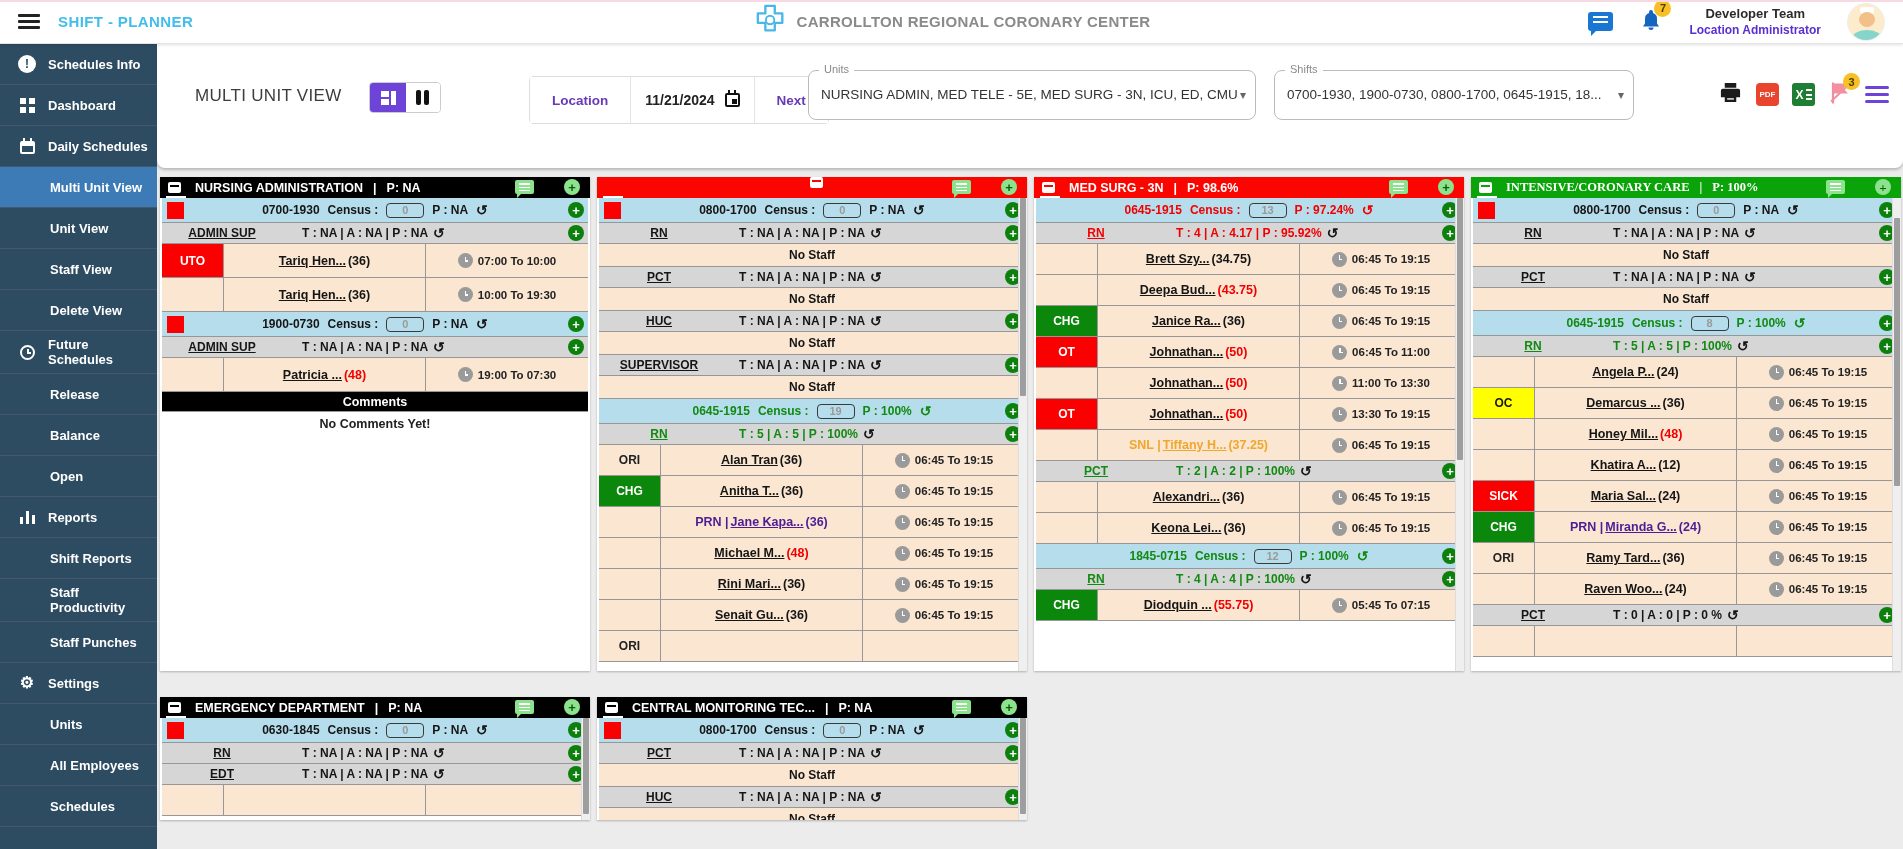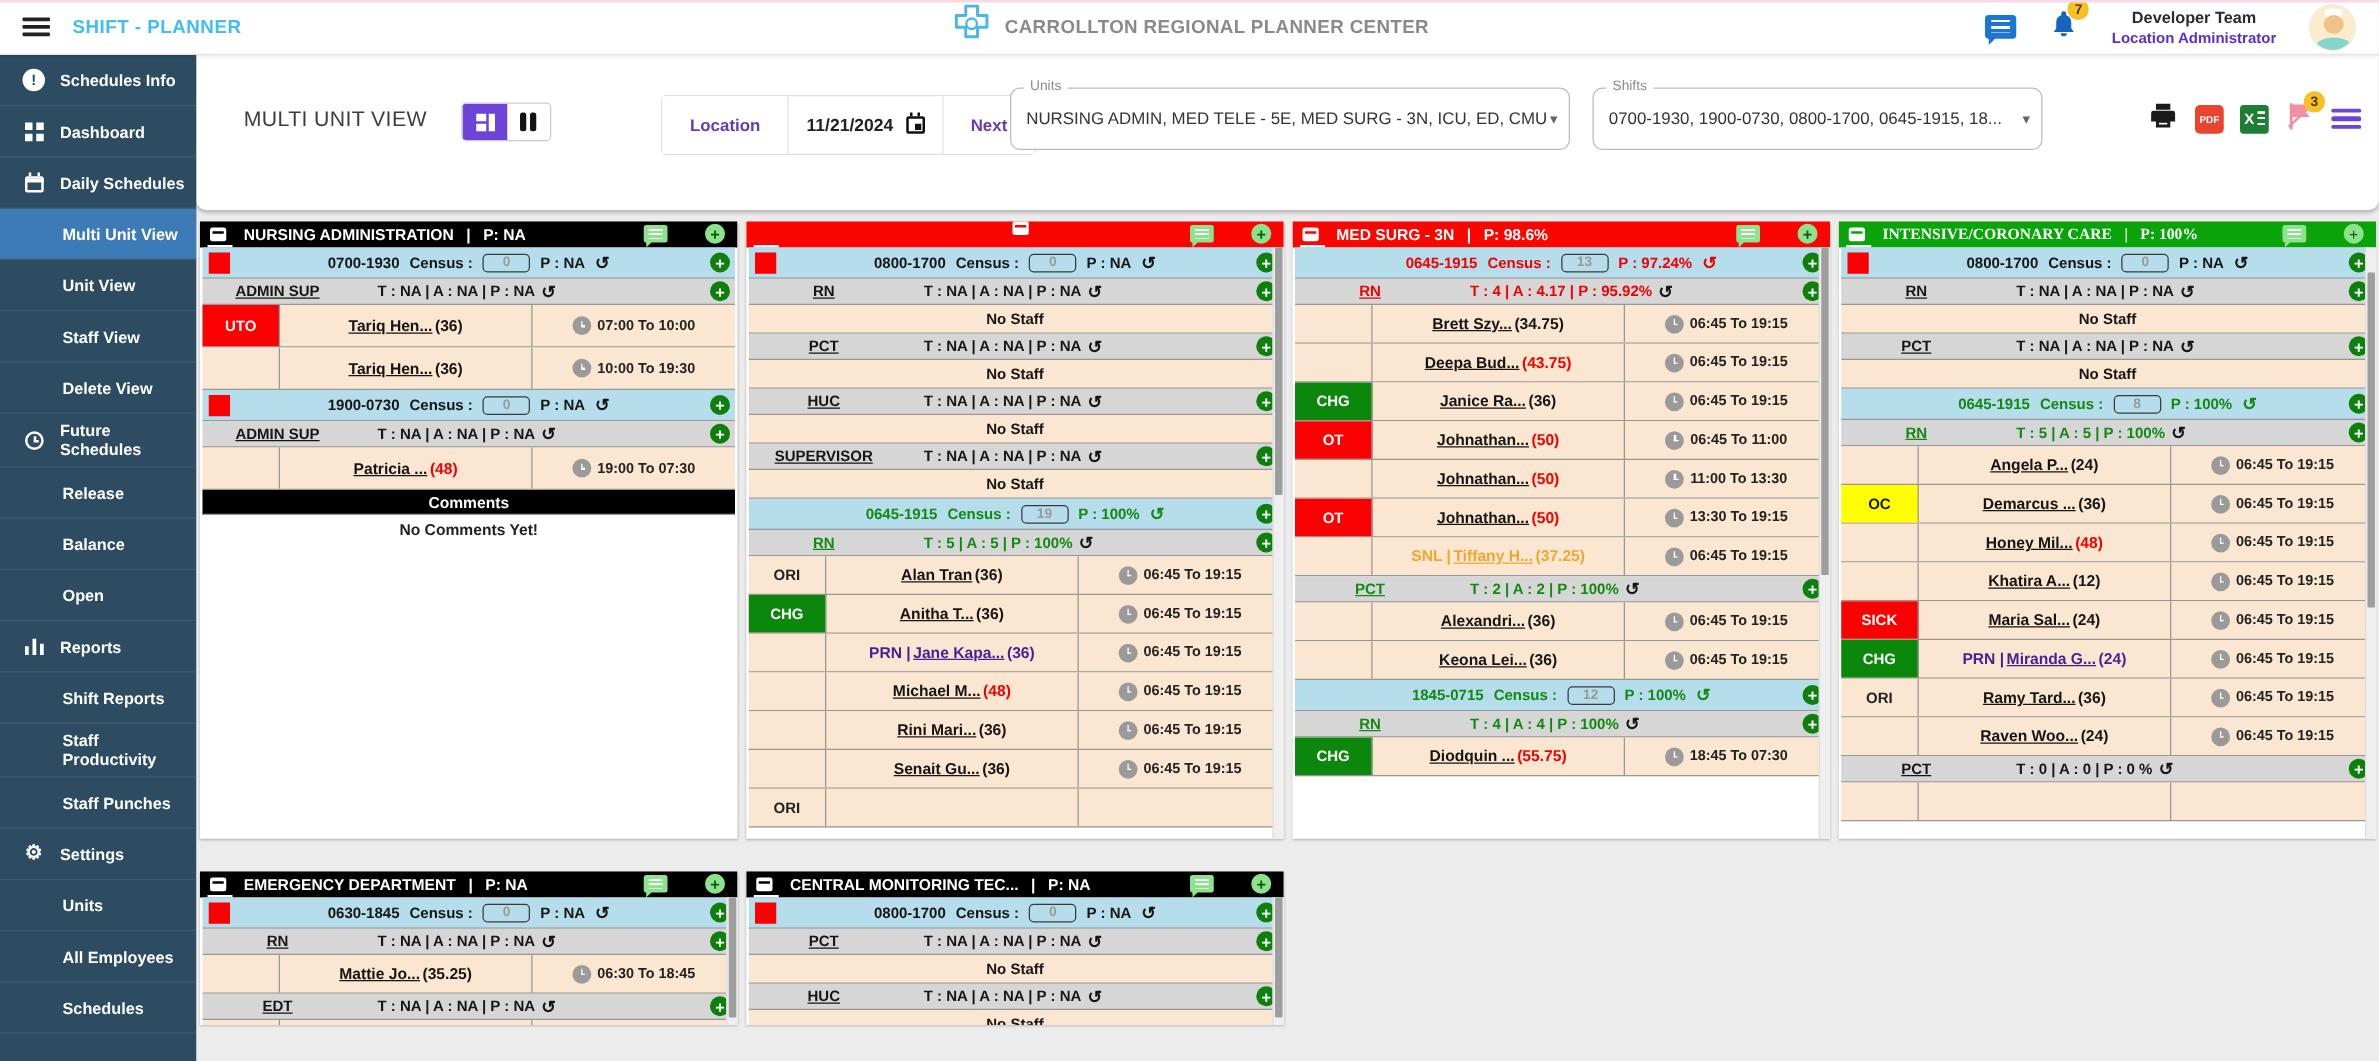--- a/index.html
+++ b/index.html
@@ -158,7 +158,7 @@
           <circle cx="18" cy="17" r="4.5" fill="none" stroke="#49b8e8" stroke-width="2"></circle>
         </svg>
     </span>
-    <span class="centertitle">CARROLLTON REGIONAL PLANNER CENTER</span>
+    <span class="centertitle">CARROLLTON REGIONAL CORONARY CENTER</span>
   </div>
   <div class="topright">
     <span class="chatb"></span>

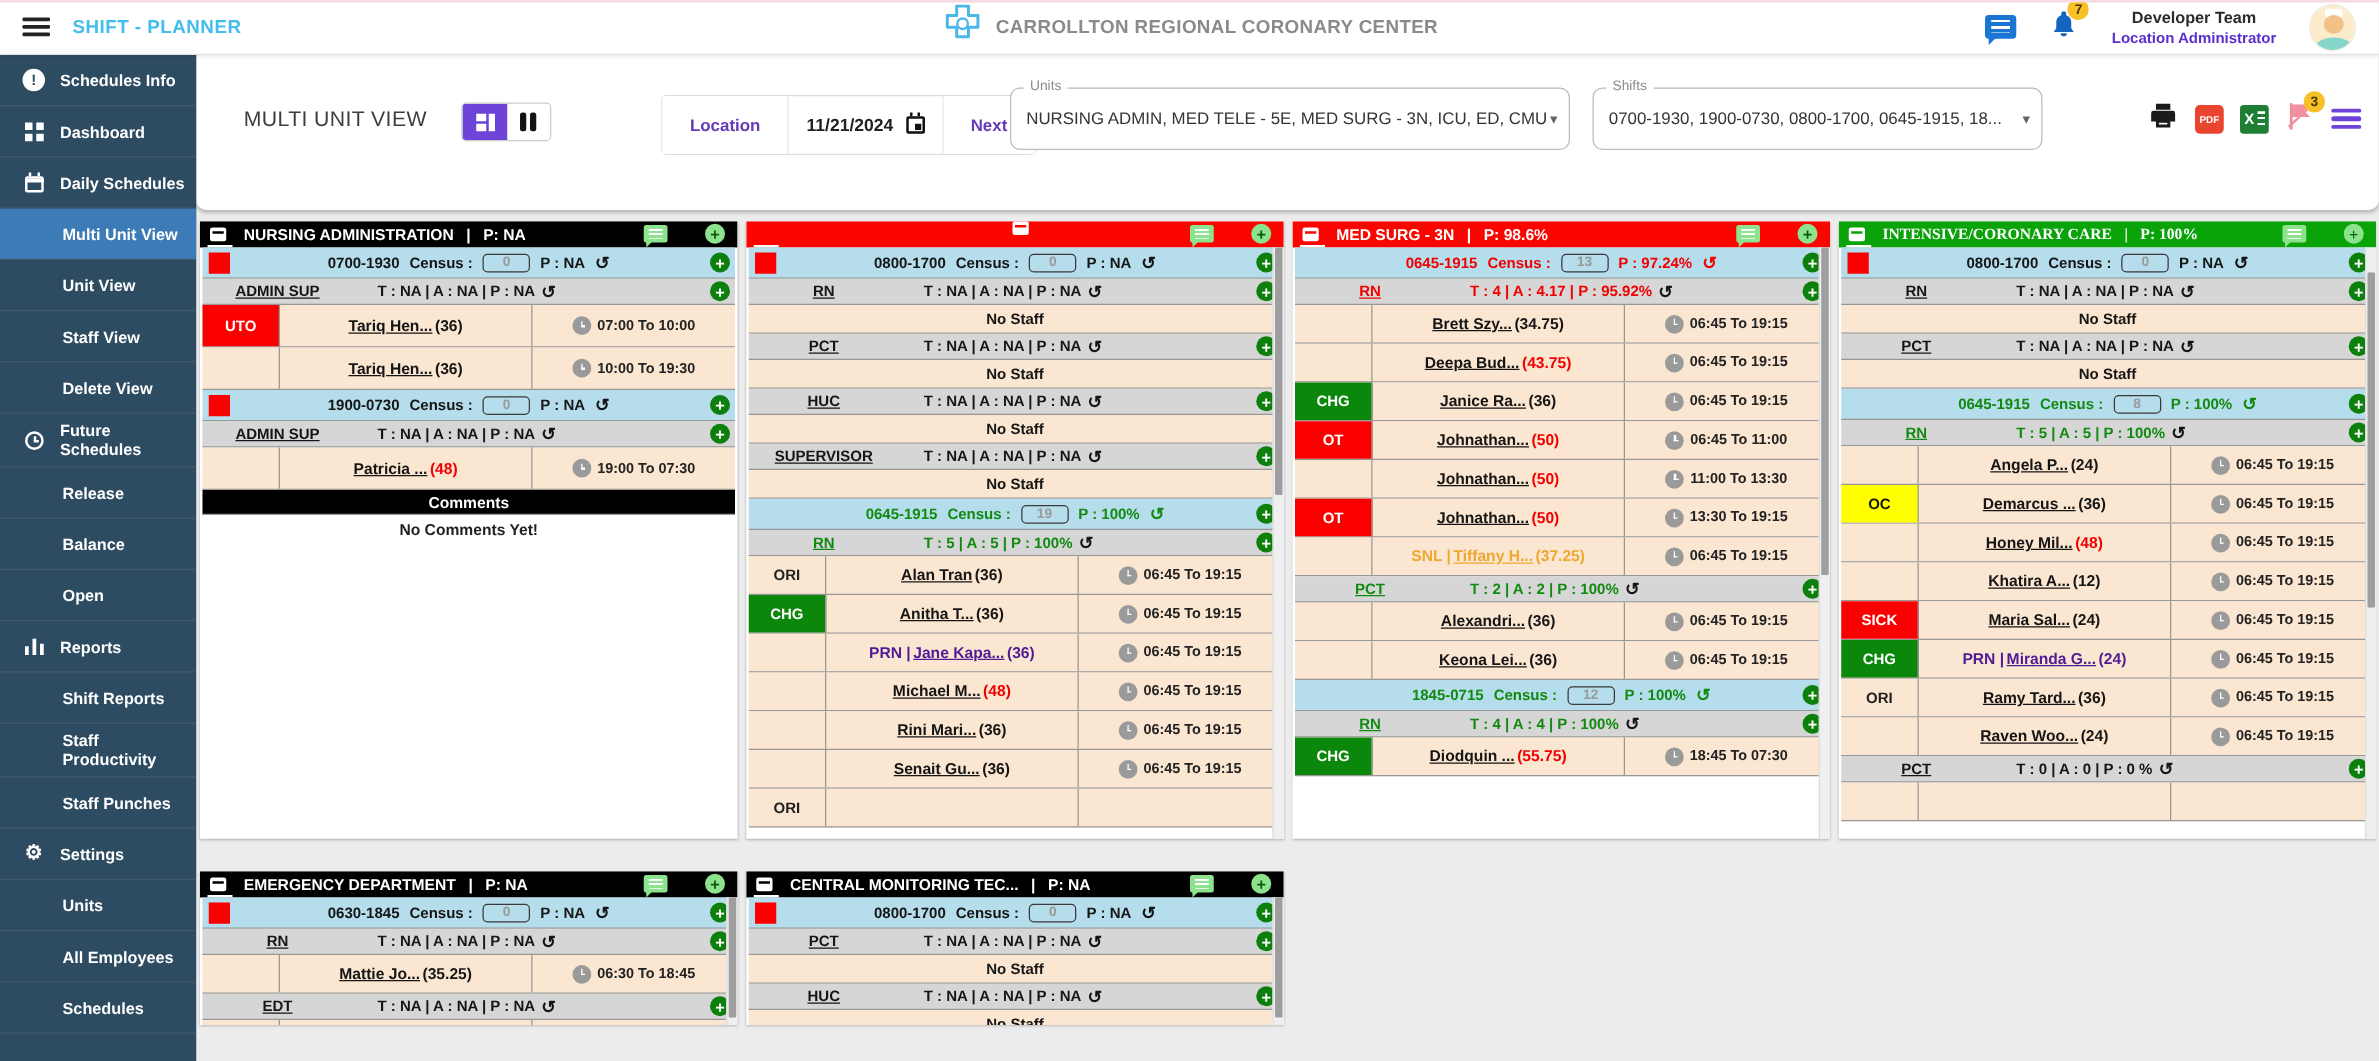--- a/index.html
+++ b/index.html
@@ -698,7 +698,7 @@
               </div>
               <div class="tcell">
                 <span class="clkg"></span>
-                <span>18:45 To 07:30</span>
+                <span>05:45 To 07:15</span>
               </div>
             </div>
           </div>

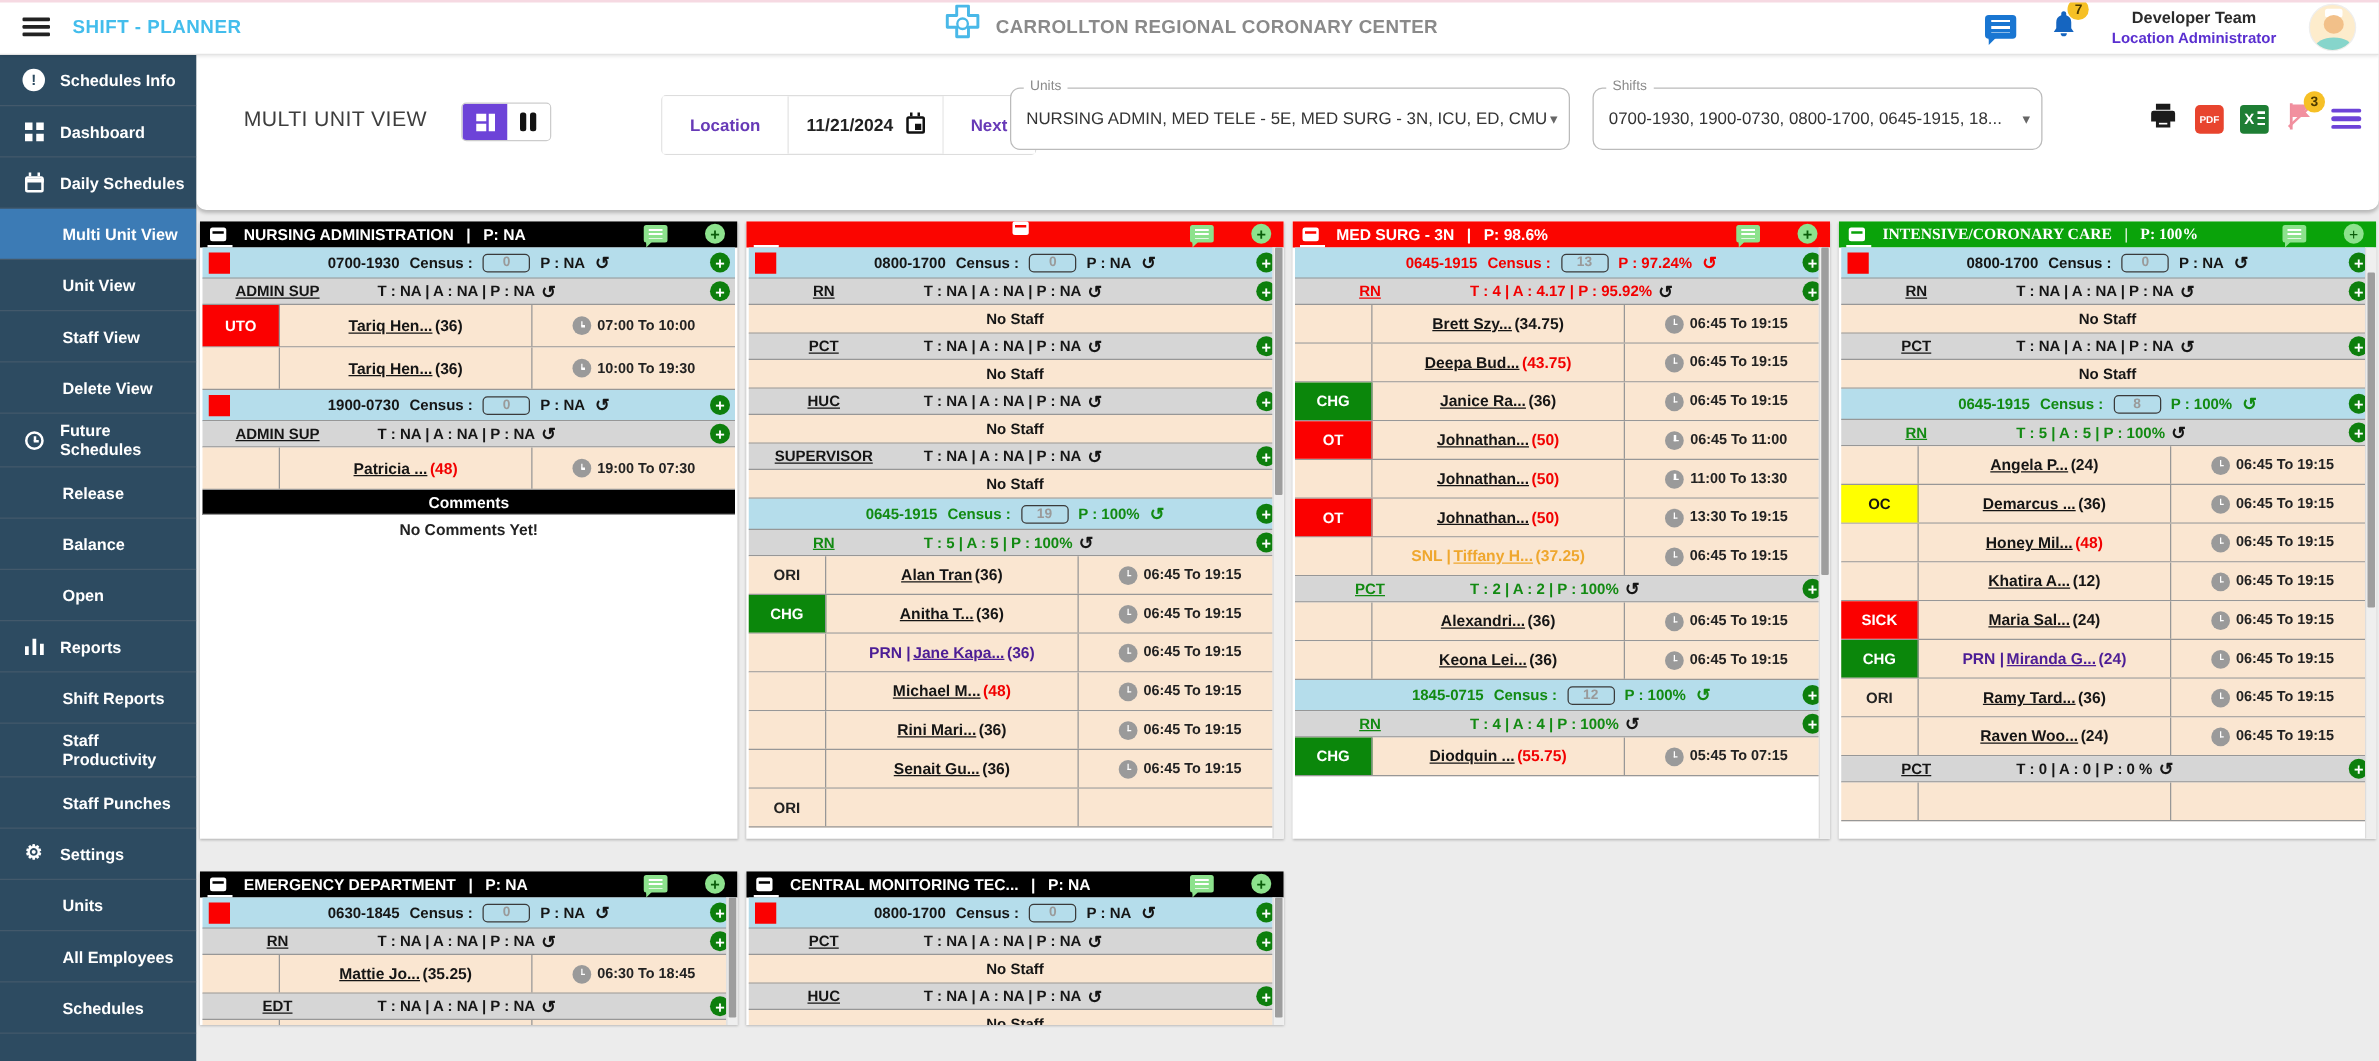--- a/index.html
+++ b/index.html
@@ -893,17 +893,6 @@
               <span class="hist">↺</span>
               <span class="pl pl-d rplus">+</span>
             </div>
-            <div class="row rstaff">
-              <div class="bcell"></div>
-              <div class="ncell">
-                <a class="nm">Mattie Jo...</a>
-                <span class="sfx">(35.25)</span>
-              </div>
-              <div class="tcell">
-                <span class="clkg"></span>
-                <span>06:30 To 18:45</span>
-              </div>
-            </div>
             <div class="row rrole t-def">
               <a class="role-link">EDT</a>
               <span class="stats">T : NA | A : NA | P : NA</span>

